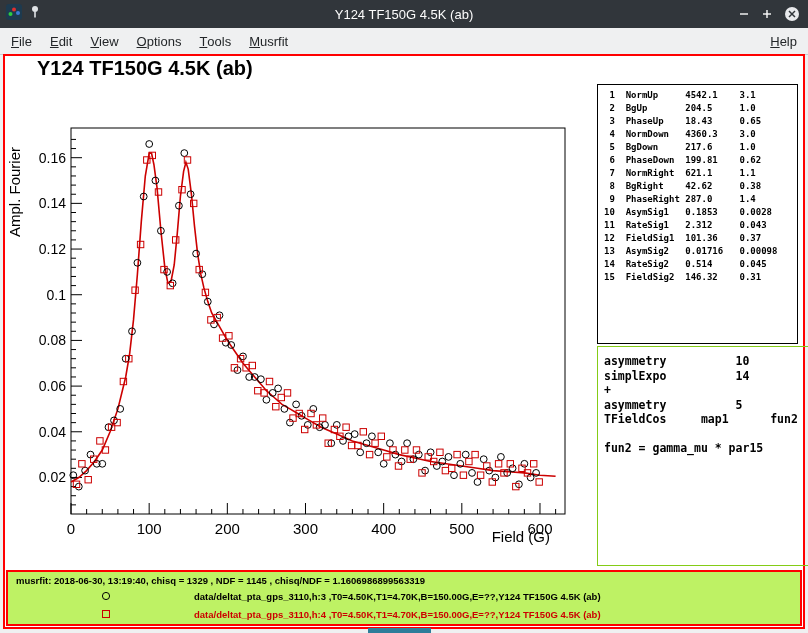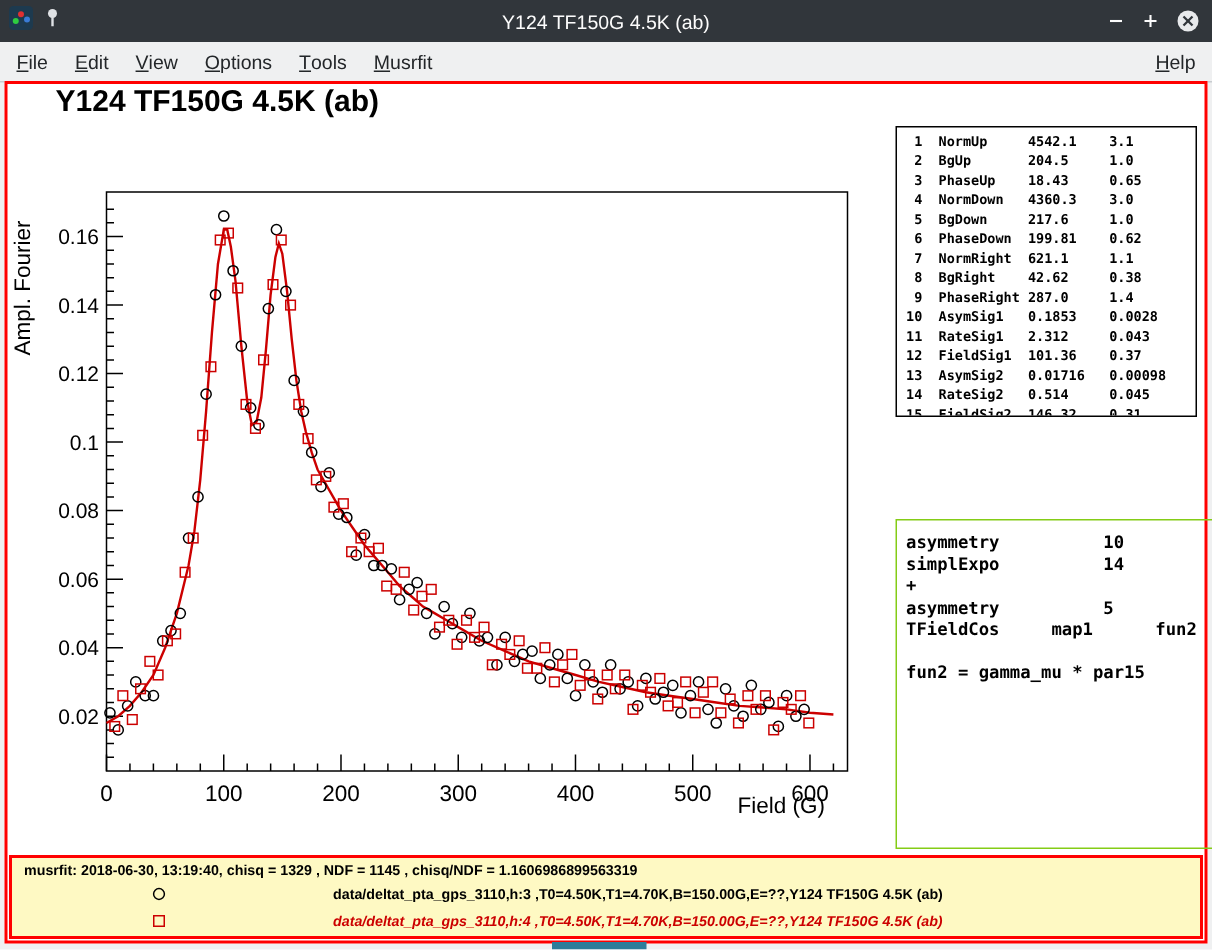--- a/index.html
+++ b/index.html
@@ -32,7 +32,7 @@
   .canvas-title{position:absolute;left:32px;top:1px;font-size:20px;font-weight:bold;color:#000;}
   #plot{position:absolute;left:0;top:28px;}
   .param-box{
-    position:absolute;left:592px;top:28px;width:201px;height:194px;
+    position:absolute;left:592px;top:28px;width:201px;height:260px;
     border:1px solid #000;box-sizing:border-box;
     font-family:"DejaVu Sans Mono",monospace;font-weight:bold;font-size:9px;
     line-height:13px;padding:4px 0 0 6px;white-space:pre;color:#000;overflow:hidden;

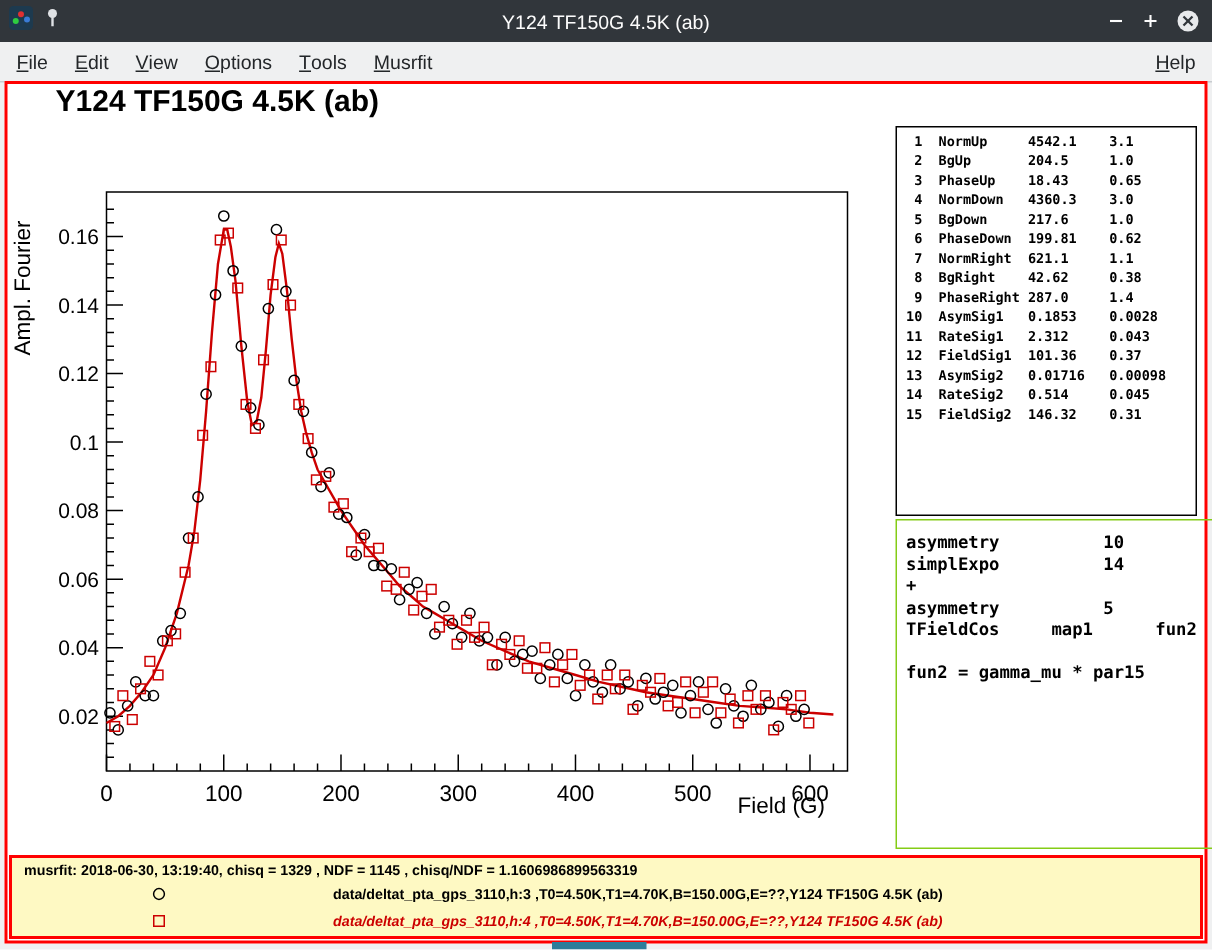--- a/index.html
+++ b/index.html
@@ -45,7 +45,7 @@
   }
   .info-pad{
     position:absolute;left:1px;right:1px;bottom:1px;height:56px;
-    border:2px solid #ff0000;box-sizing:border-box;background:#fef9c3;margin-top:40px;
+    border:2px solid #ff0000;box-sizing:border-box;background:#bef264;margin-top:40px;
   }
   .status{font-weight:bold;font-size:9.5px;color:#000;margin:3px 0 1px 8px;}
   .legend-row{display:flex;align-items:center;height:18px;gap:28px;}

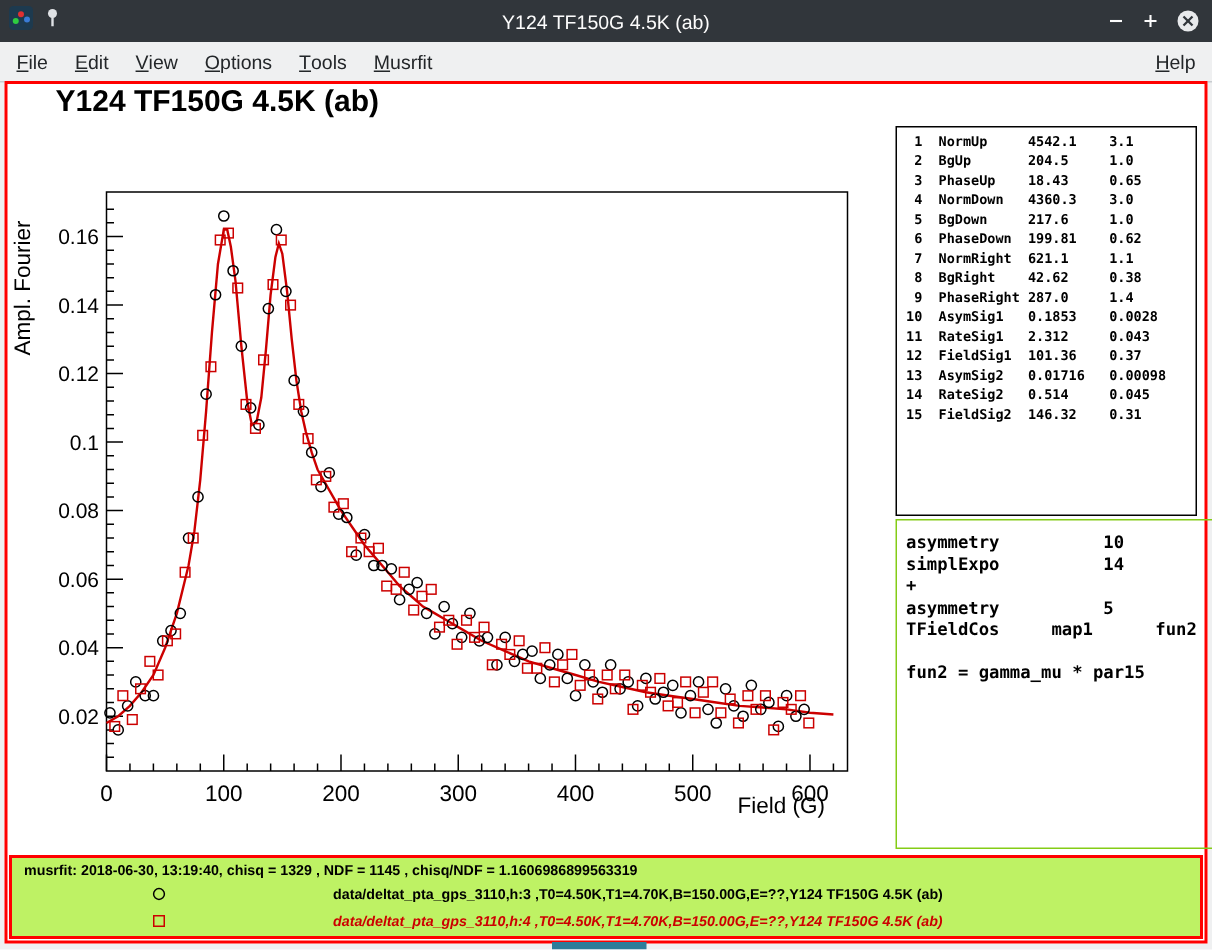--- a/index.html
+++ b/index.html
@@ -48,7 +48,7 @@
     border:2px solid #ff0000;box-sizing:border-box;background:#bef264;margin-top:40px;
   }
   .status{font-weight:bold;font-size:9.5px;color:#000;margin:3px 0 1px 8px;}
-  .legend-row{display:flex;align-items:center;height:18px;gap:28px;}
+  .legend-row{display:flex;align-items:center;height:18px;}
   .legend-marker{margin-left:92px;width:12px;height:12px;flex:0 0 12px;}
   .legend-label{margin-left:82px;font-weight:bold;font-size:9.5px;white-space:nowrap;}
   .bottom-strip{position:absolute;left:368px;bottom:0;width:63px;height:5px;background:#2d7d9a;}

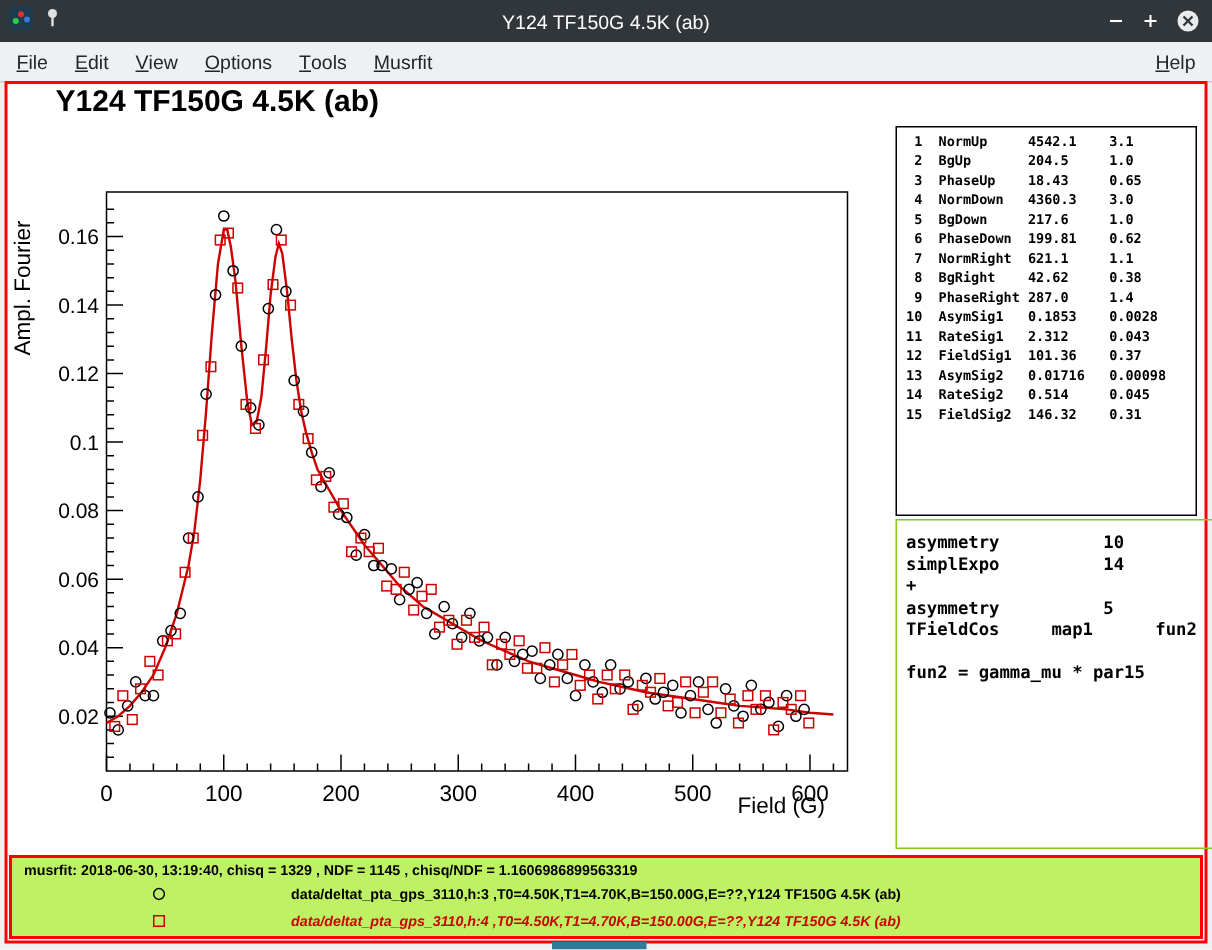--- a/index.html
+++ b/index.html
@@ -381,7 +381,7 @@
           <svg width="12" height="12" class="legend-marker">
             <rect x="2.5" y="2.5" width="7" height="7" fill="none" stroke="#cc0000" stroke-width="1"></rect>
           </svg>
-          <span class="legend-label" style="color: rgb(204, 0, 0); font-style: italic;">data/deltat_pta_gps_3110,h:4 ,T0=4.50K,T1=4.70K,B=150.00G,E=??,Y124 TF150G 4.5K (ab)</span>
+          <span class="legend-label" style="color: rgb(204, 0, 0);">data/deltat_pta_gps_3110,h:4 ,T0=4.50K,T1=4.70K,B=150.00G,E=??,Y124 TF150G 4.5K (ab)</span>
         </div>
       </div>
   </div>

